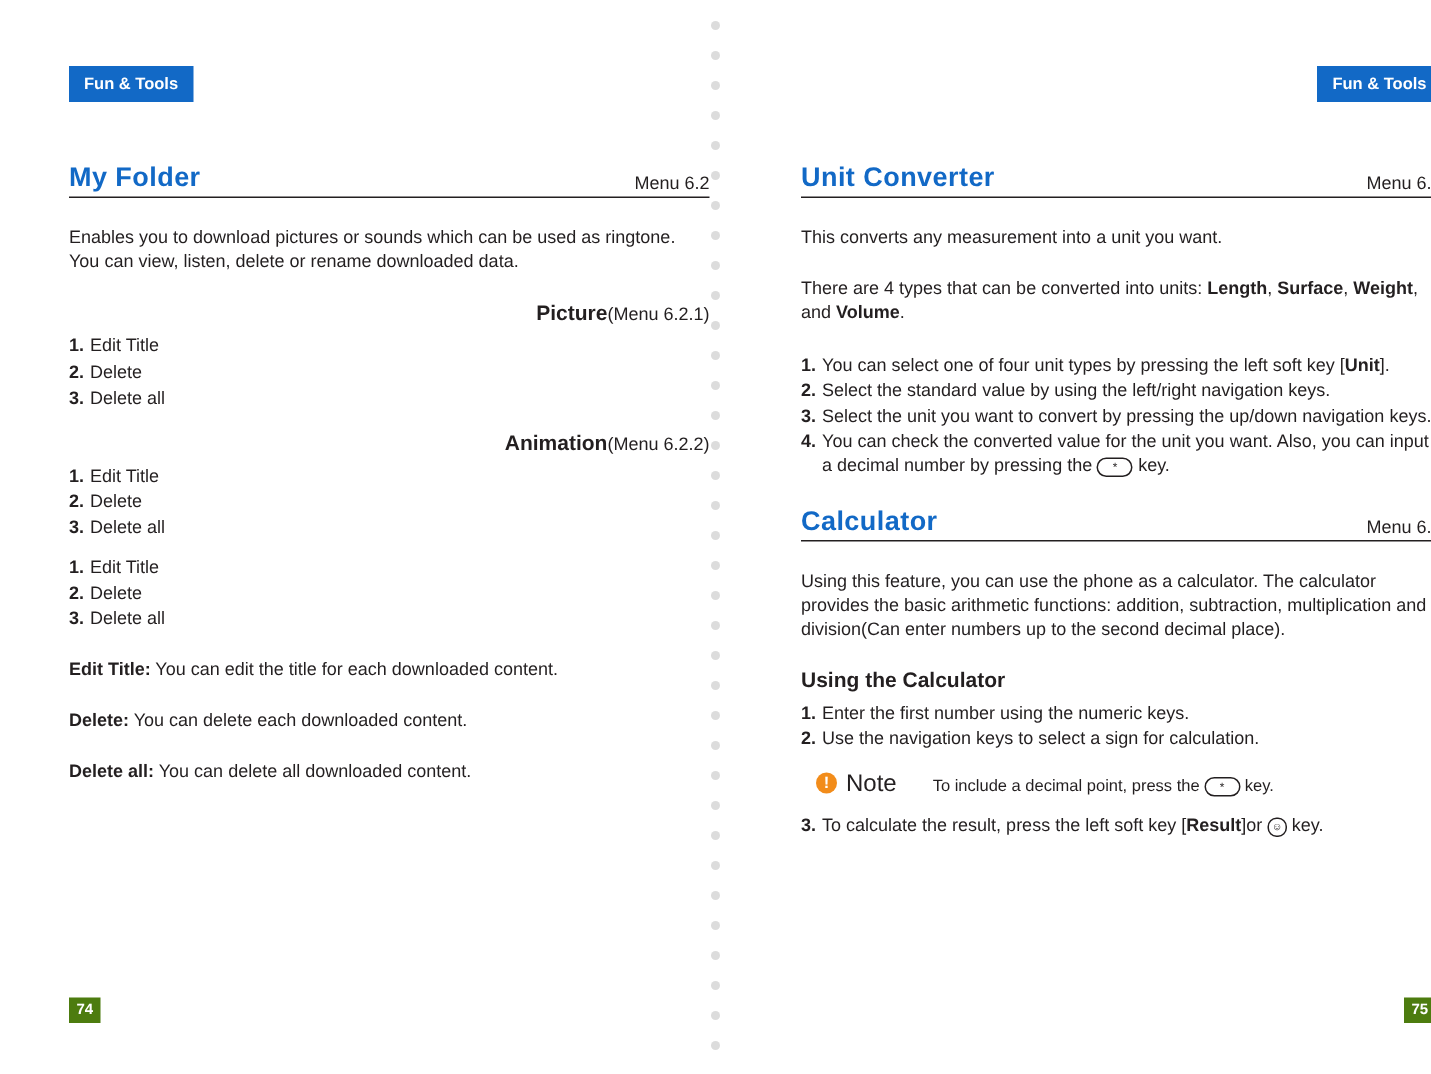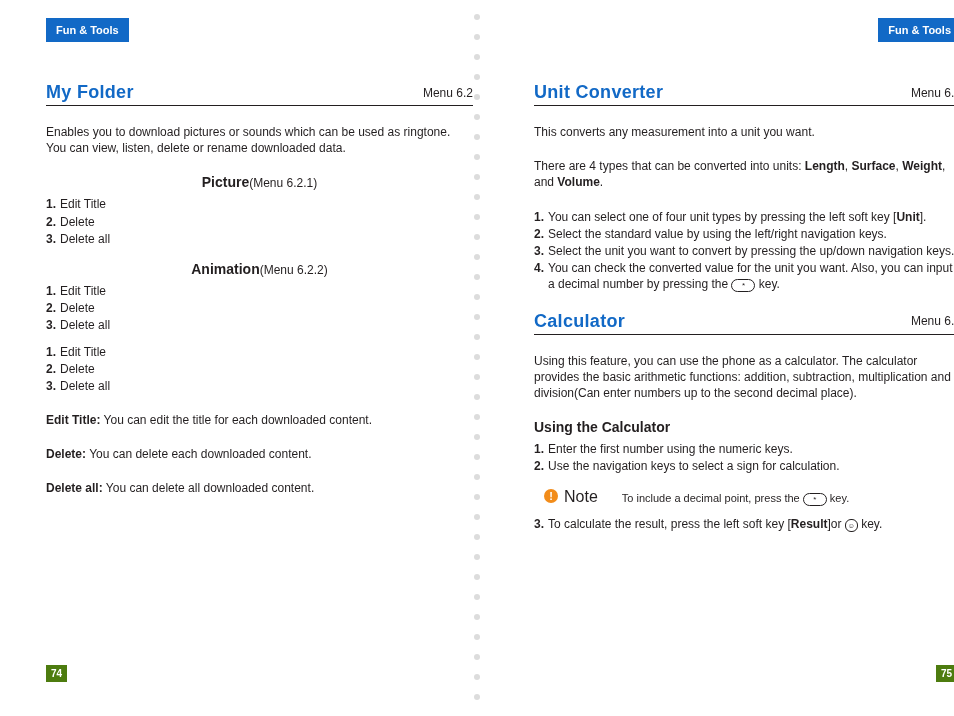--- a/index.html
+++ b/index.html
@@ -3,7 +3,7 @@
 <meta charset="utf-8">
 <style>
   body{margin:0;background:#fff;width:954px;height:716px;font-family:Helvetica,Arial,sans-serif;font-size:12px;color:#231f20;position:relative}
-  .page{width:427px;position:absolute;top:18px}
+  .page{width:427px;position:absolute;top:44px}
   .page.left{left:46px}
   .page.right{left:534px}
   .tab{background:#1269c6;color:#fff;font-weight:bold;font-size:11px;padding:6px 10px;display:inline-block}

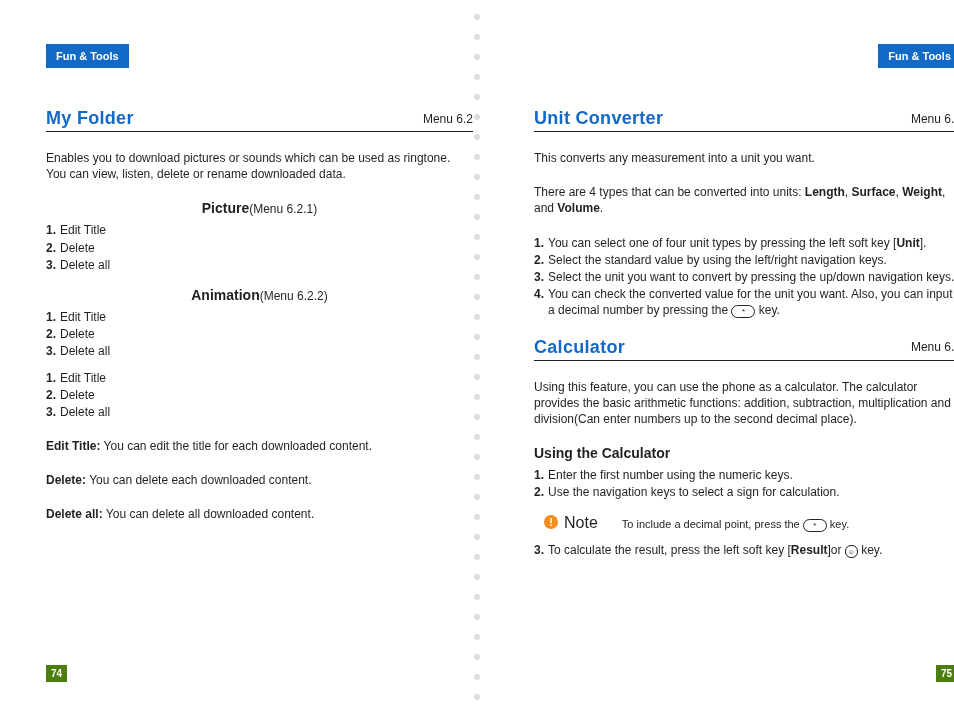--- a/index.html
+++ b/index.html
@@ -9,7 +9,7 @@
   .tab{background:#1269c6;color:#fff;font-weight:bold;font-size:11px;padding:6px 10px;display:inline-block}
   .tab.r{float:right}
   .content{margin-top:40px}
-  .titlerow{border-bottom:1px solid #231f20;padding-bottom:2px;margin-bottom:8px;display:flex;justify-content:space-between;align-items:center}
+  .titlerow{border-bottom:1px solid #231f20;padding-bottom:2px;margin-bottom:8px;display:flex;justify-content:space-between;align-items:flex-end}
   .bluehead{color:#1269c6;font-weight:900;font-size:18px;letter-spacing:.3px}
   .menuref{font-size:12px}
   .subrow{display:flex;justify-content:center;align-items:baseline;margin-top:14px}

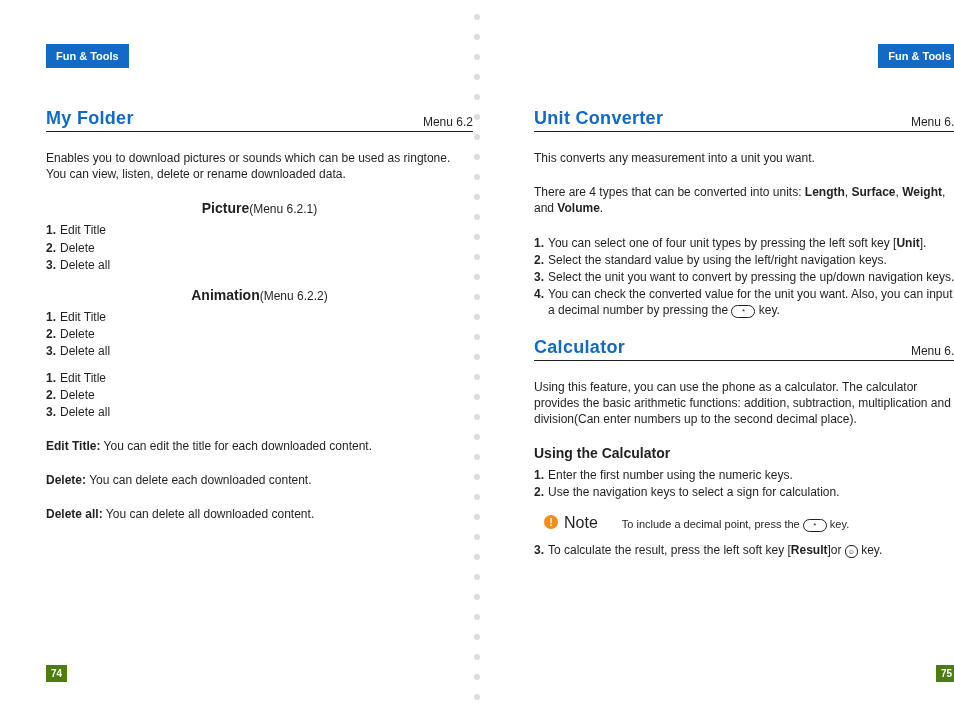--- a/index.html
+++ b/index.html
@@ -12,7 +12,7 @@
   .titlerow{border-bottom:1px solid #231f20;padding-bottom:2px;margin-bottom:8px;display:flex;justify-content:space-between;align-items:flex-end}
   .bluehead{color:#1269c6;font-weight:900;font-size:18px;letter-spacing:.3px}
   .menuref{font-size:12px}
-  .subrow{display:flex;justify-content:center;align-items:baseline;margin-top:14px}
+  .subrow{display:flex;justify-content:flex-end;align-items:baseline;margin-top:14px}
   .subhead{font-weight:900;font-size:14px}
   .submenu{font-size:12px}
   ol.numlist{list-style:none;margin:6px 0 10px 0;padding:0}

